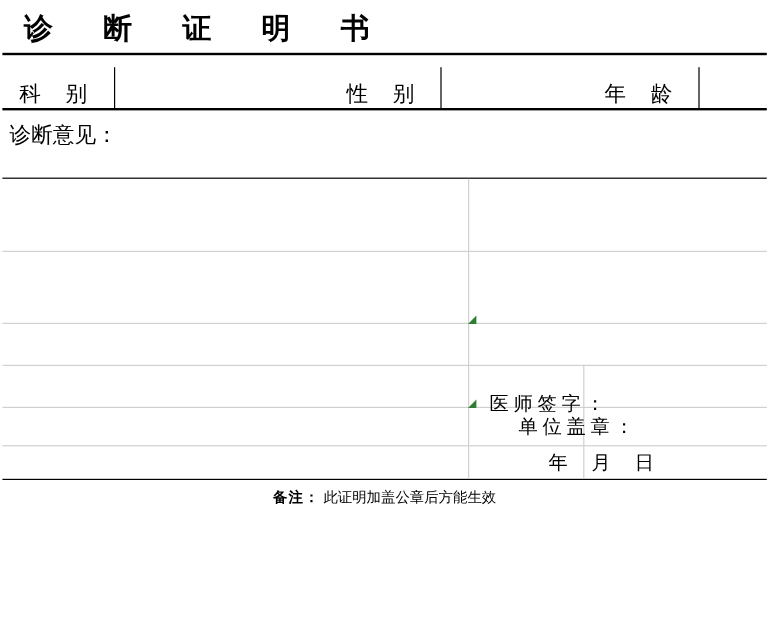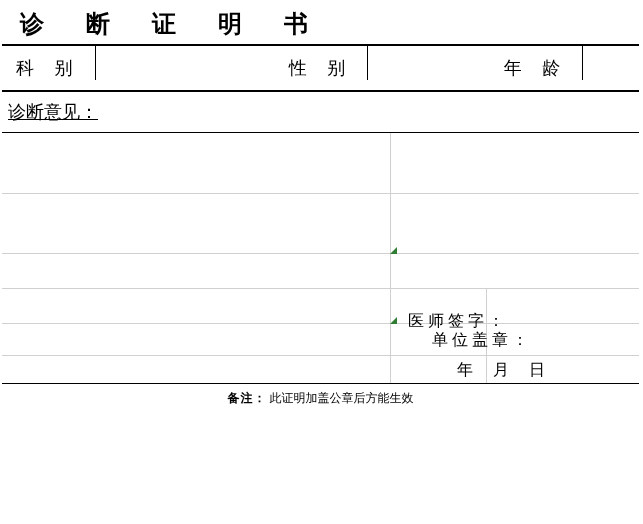--- a/index.html
+++ b/index.html
@@ -24,7 +24,7 @@
   }
   .header-row {
     display: flex;
-    align-items: flex-start;
+    align-items: flex-end;
     border-bottom: 2.5px solid #000;
     height: 44px;
   }

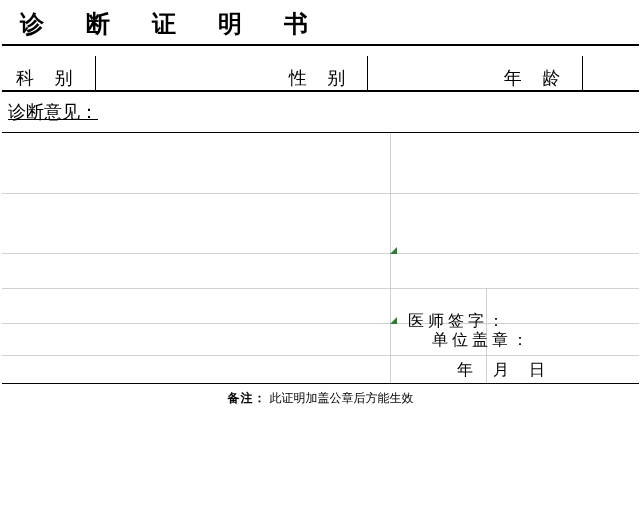--- a/index.html
+++ b/index.html
@@ -49,8 +49,7 @@
   }
   .section-row.diag {
     border-bottom: 1.8px solid #000;
-    padding-bottom: 8px;
-    text-decoration: underline;
+    padding-bottom: 24px;
   }
 
   

